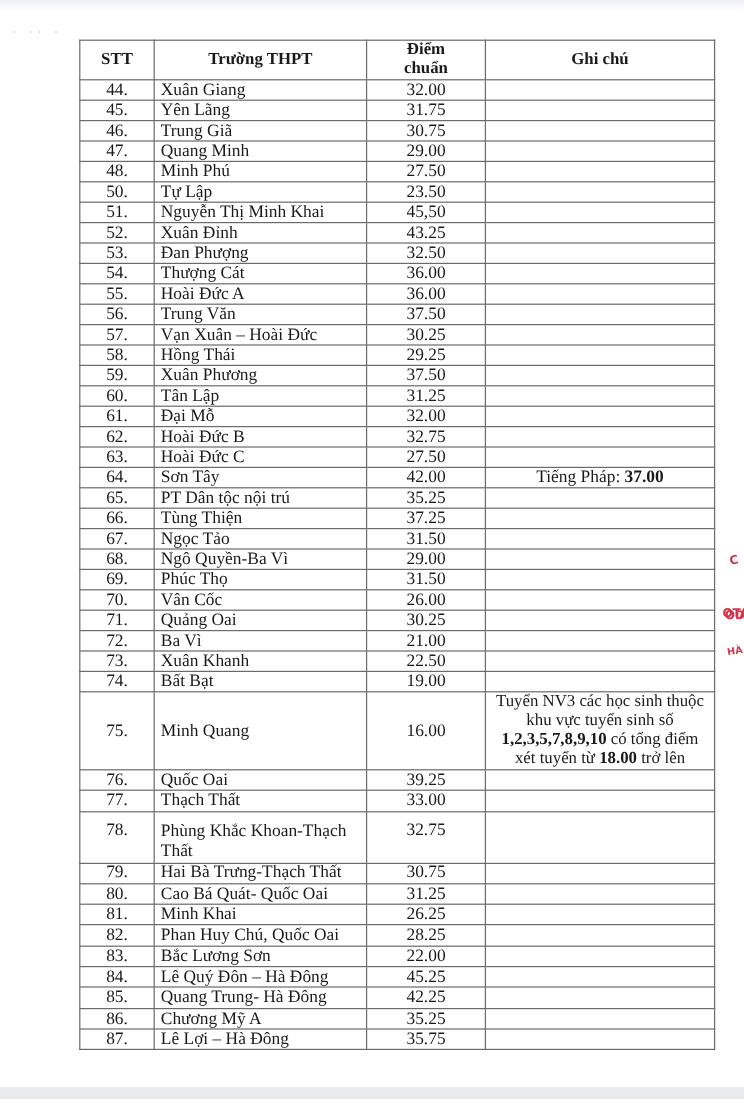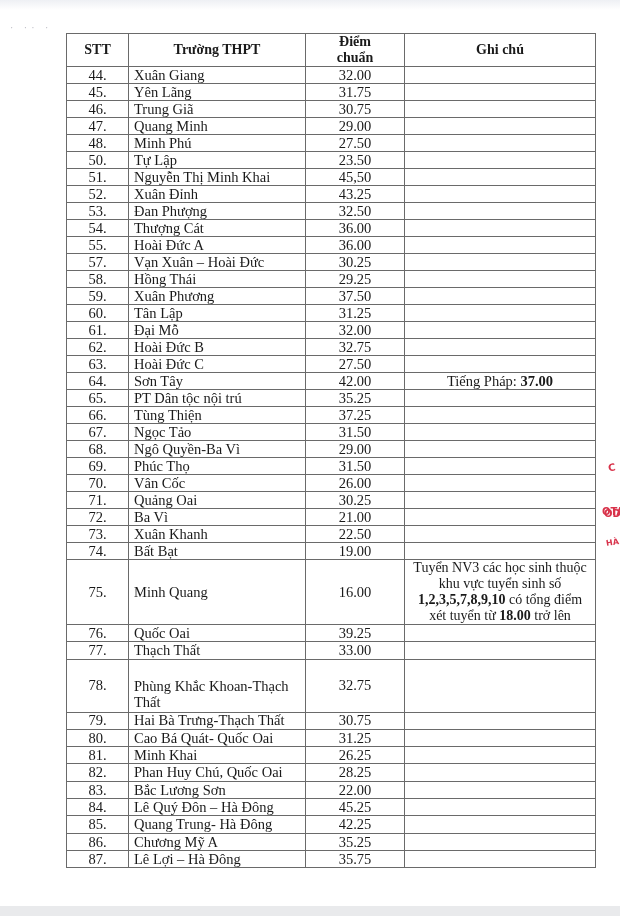--- a/index.html
+++ b/index.html
@@ -121,6 +121,12 @@
         <td class="c-note"><span></span></td>
       </tr>
       <tr>
+        <td class="c-stt">56.</td>
+        <td class="c-name">Trung Văn</td>
+        <td class="c-score">37.50</td>
+        <td class="c-note"><span></span></td>
+      </tr>
+      <tr>
         <td class="c-stt">57.</td>
         <td class="c-name">Vạn Xuân – Hoài Đức</td>
         <td class="c-score">30.25</td>

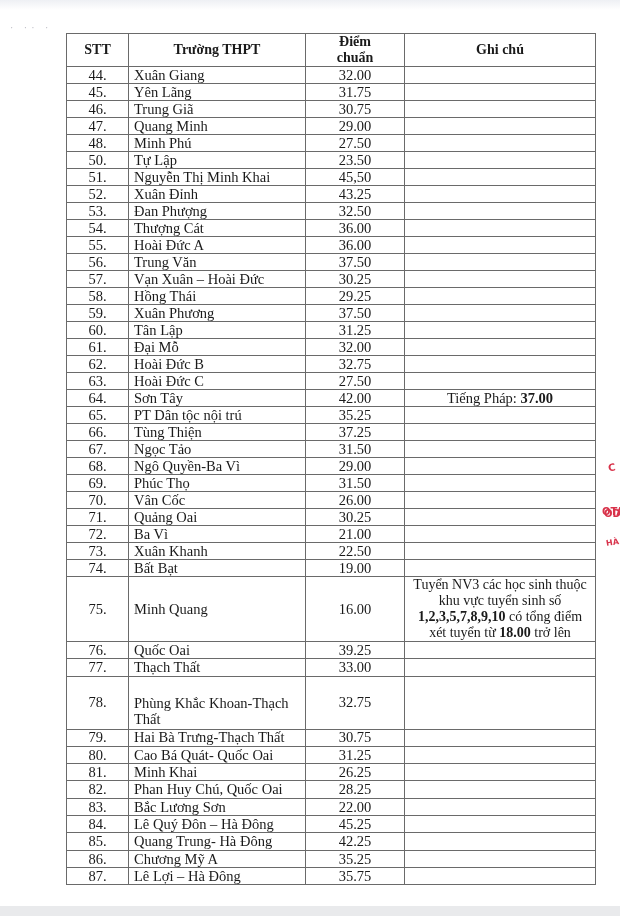--- a/index.html
+++ b/index.html
@@ -29,7 +29,7 @@
   th.c-name { text-align:center; padding-left:0 !important; }
   .score-table tr.tall td { height:62px; }
   .score-table tr.tall td.c-note { white-space:normal; line-height:16px; font-size:14px; padding:0 6px; }
-  .score-table tr.wrap td { height:34px; vertical-align:top; padding-top:18px; }
+  .score-table tr.wrap td { height:34px; vertical-align:top; padding-top:8px; }
   .score-table tr.wrap td.c-name { white-space:normal; line-height:16px; }
   tr.after td { height:16.3px;margin-top:40px; }
   .stamp {

